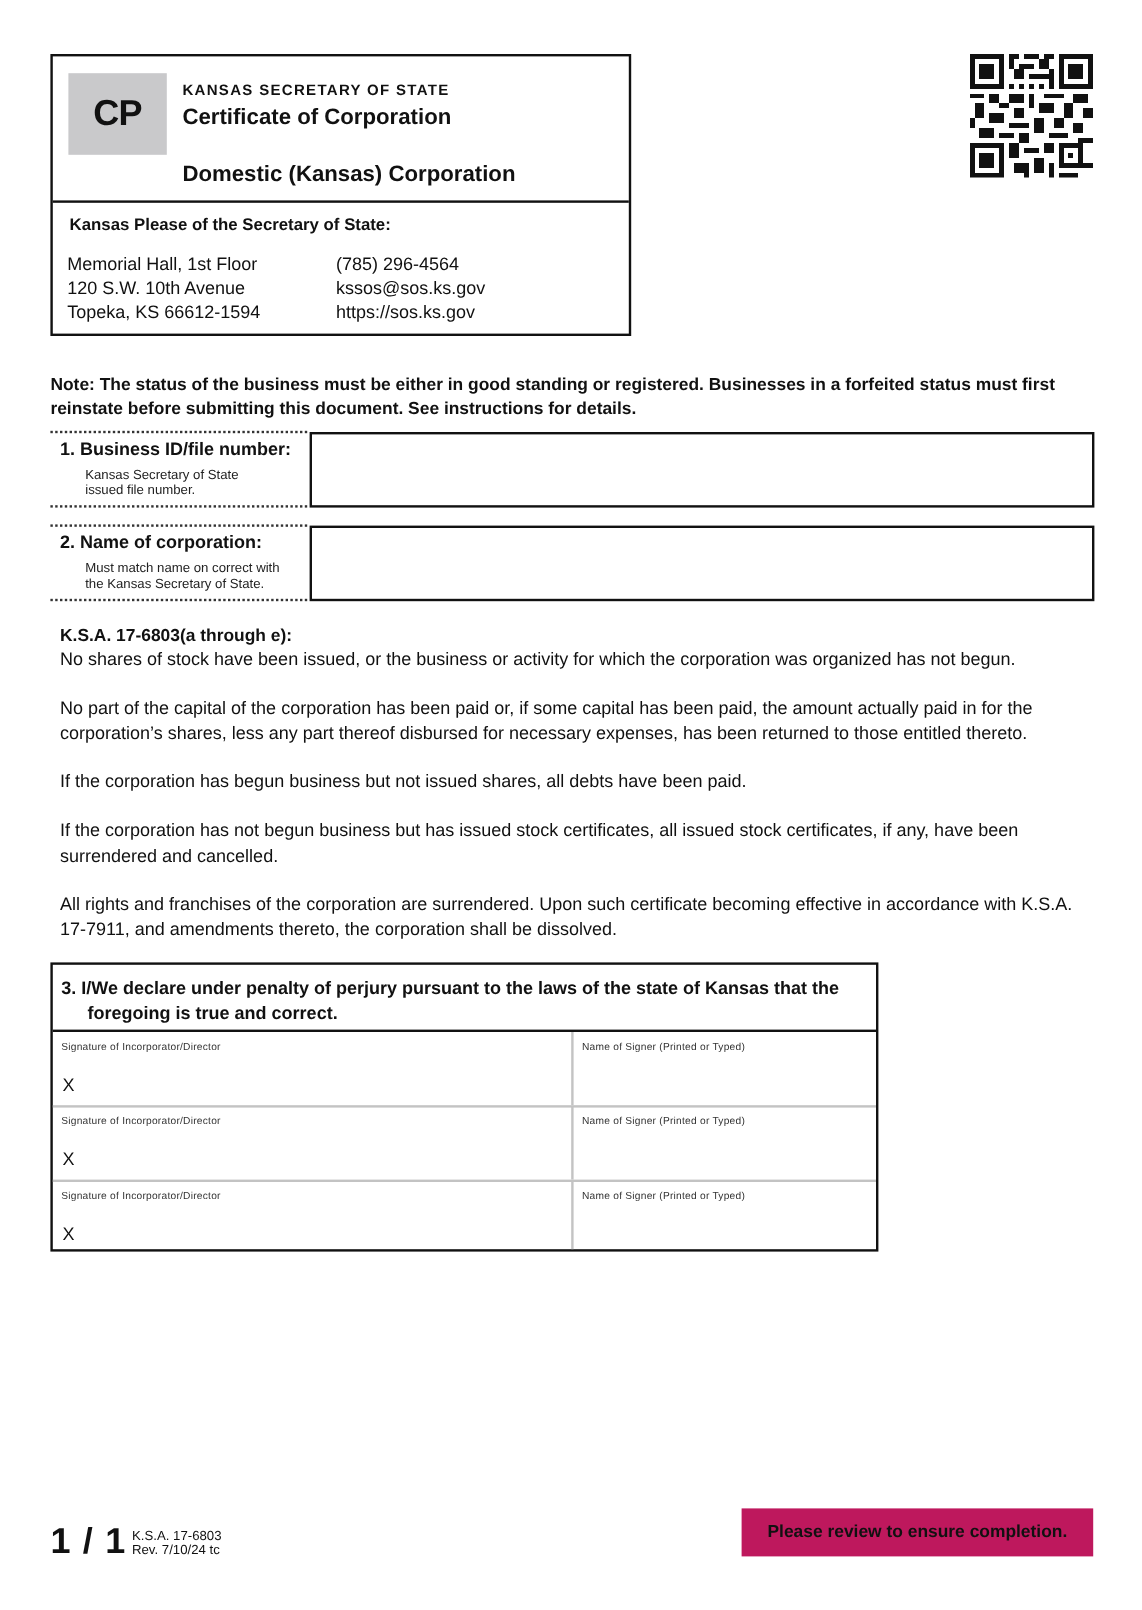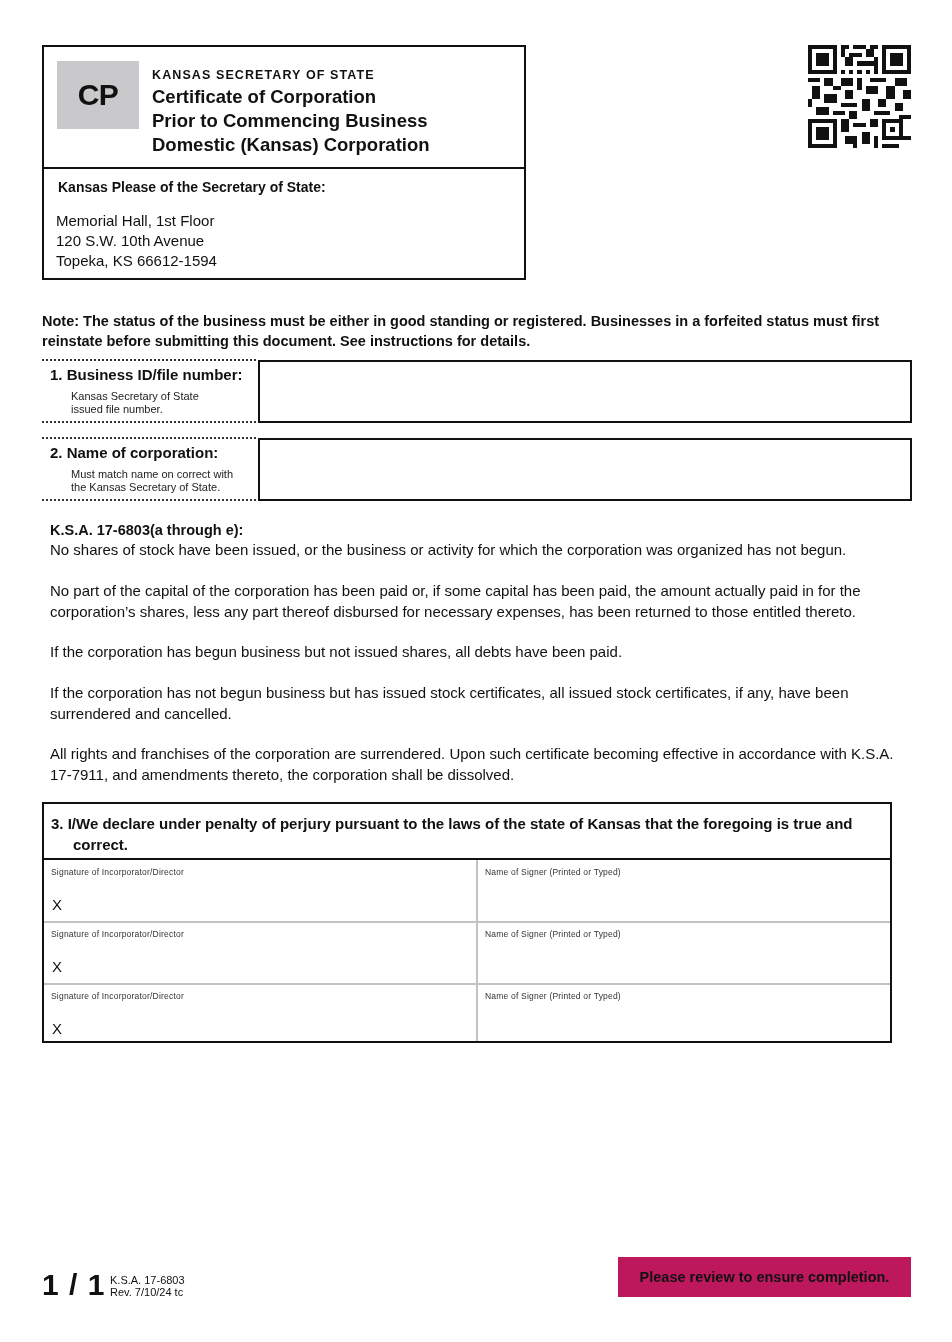--- a/index.html
+++ b/index.html
@@ -113,7 +113,6 @@
     <div class="cp-badge">CP</div>
     <div class="agency">KANSAS SECRETARY OF STATE</div>
     <div class="title-line" style="top:38px">Certificate of Corporation</div>
-    <div class="title-line" style="top:62px">Prior to Commencing Business</div>
     <div class="title-line" style="top:86px">Domestic (Kansas) Corporation</div>
   </div>
   <div class="office-title">Kansas Please of the Secretary of State:</div>

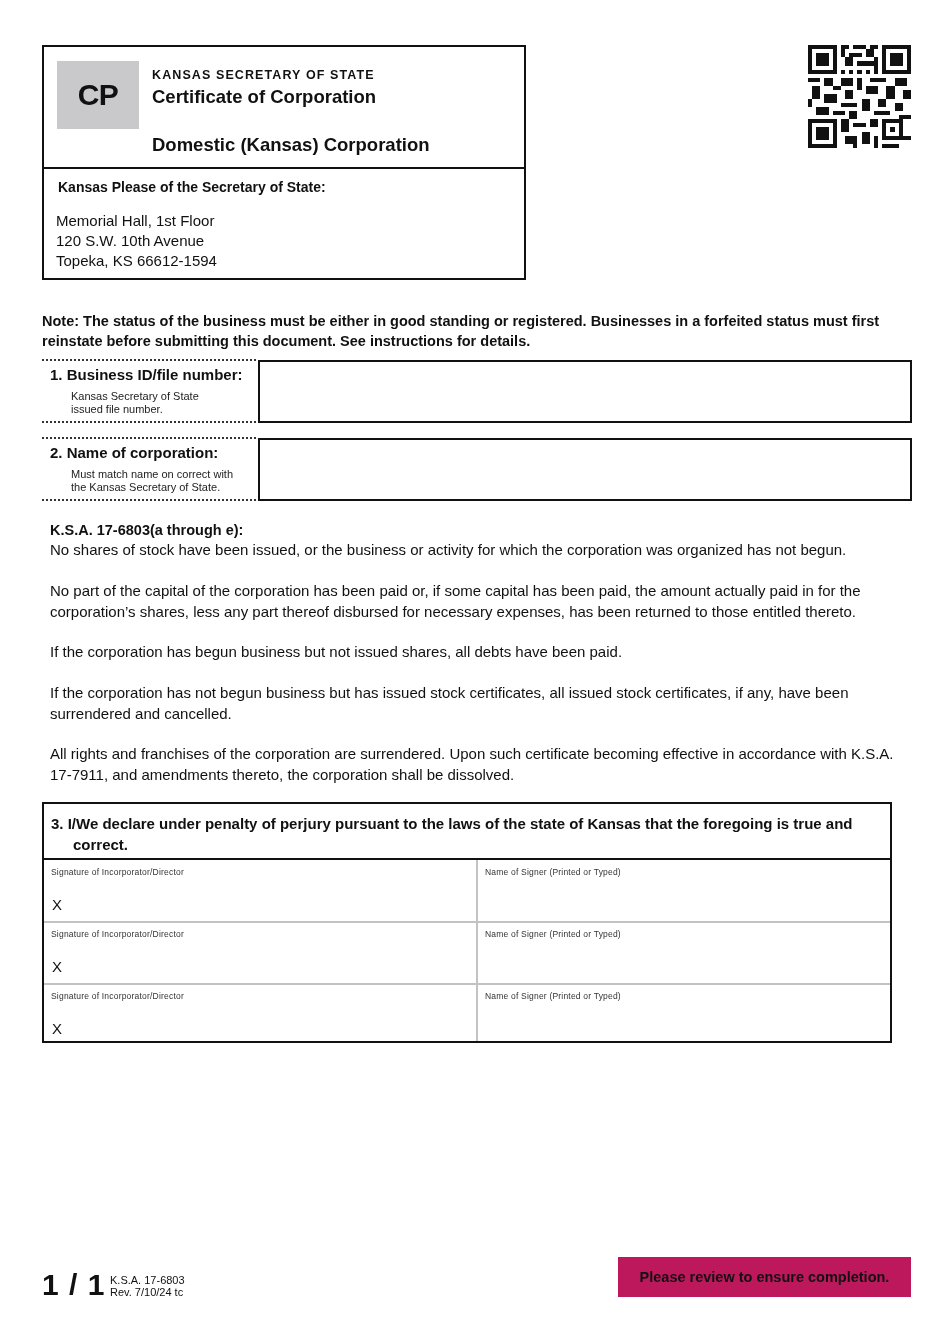--- a/index.html
+++ b/index.html
@@ -120,6 +120,11 @@
     <div>Memorial Hall, 1st Floor</div>
     <div>120 S.W. 10th Avenue</div>
     <div>Topeka, KS 66612-1594</div>
+  </div>
+  <div class="addr" style="left:236px; top:164px;">
+    <div>(785) 296-4564</div>
+    <div>kssos@sos.ks.gov</div>
+    <div>https://sos.ks.gov</div>
   </div>
 </div>
 

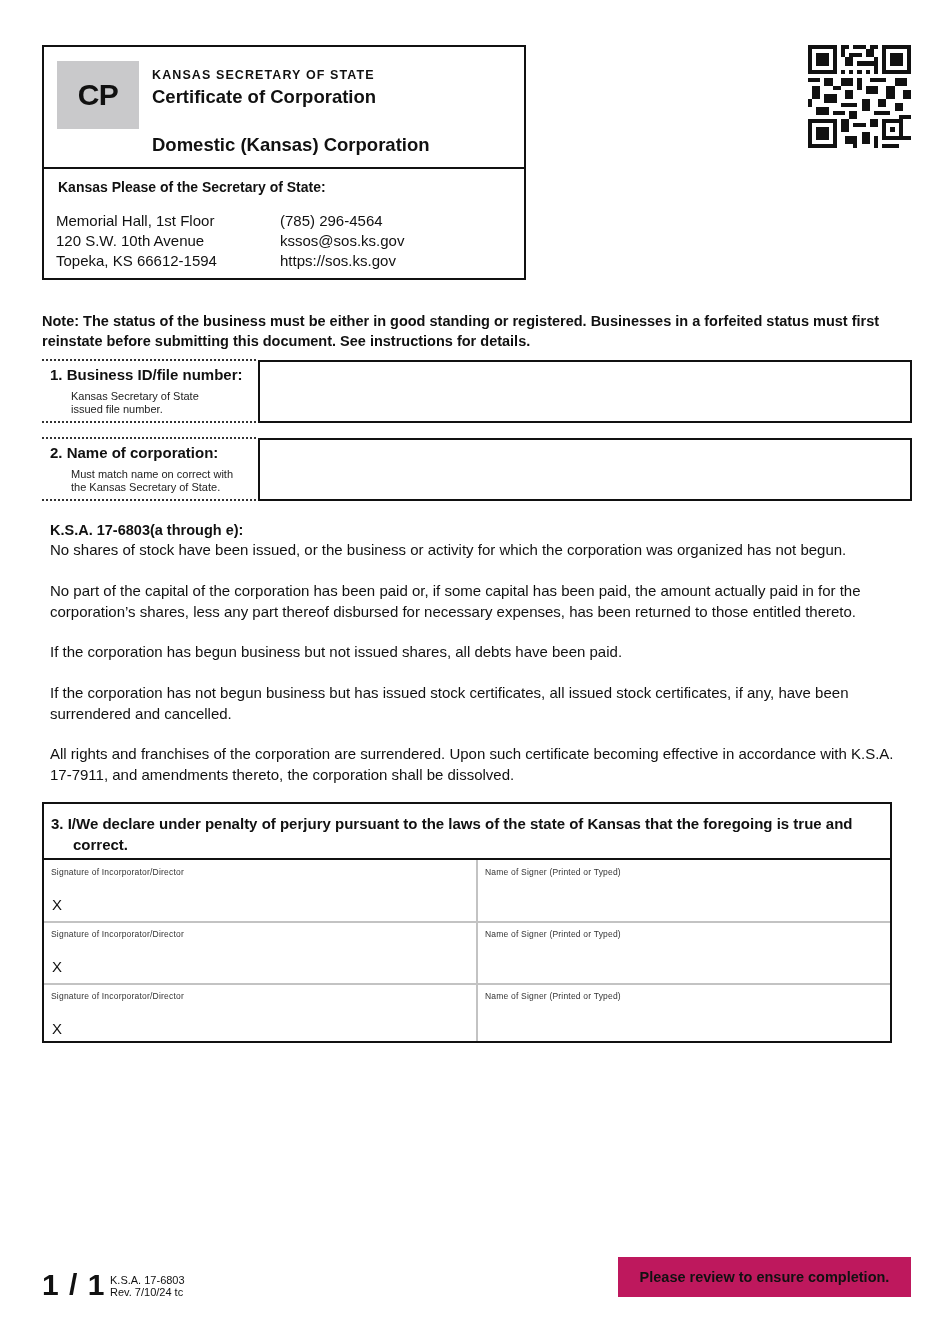--- a/index.html
+++ b/index.html
@@ -69,7 +69,7 @@
 
   
   .decl-box {
-    left: 42px; top: 802px; width: 850px; height: 241px;
+    left: 42px; top: 802px; width: 690px; height: 241px;
     border: 2.5px solid #111; box-sizing: border-box;
   }
   .decl-head {

